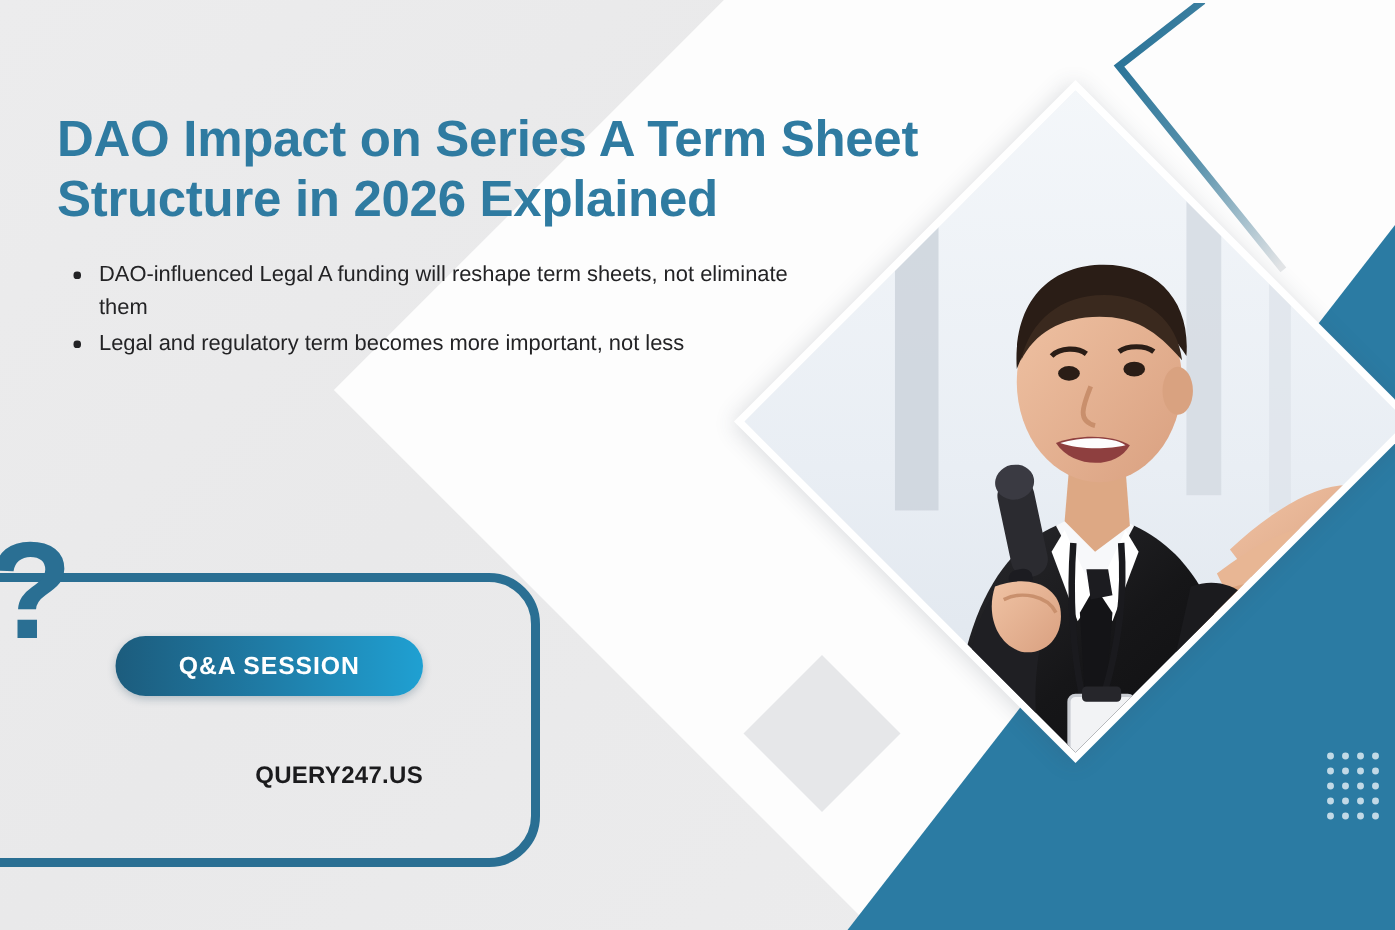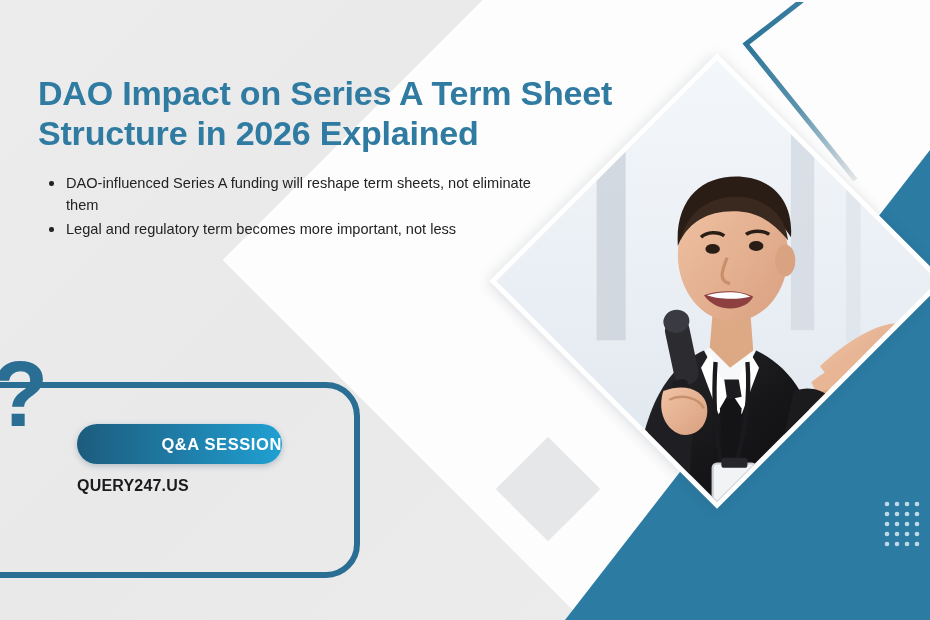--- a/index.html
+++ b/index.html
@@ -334,7 +334,7 @@
   <h1 class="headline">DAO Impact on Series A Term Sheet Structure in 2026 Explained</h1>
 
   <ul class="bullets">
-    <li>DAO-influenced Series A funding will reshape term sheets, not eliminate them</li>
+    <li>DAO-influenced Legal A funding will reshape term sheets, not eliminate them</li>
     <li>Legal and regulatory term becomes more important, not less</li>
   </ul>
 

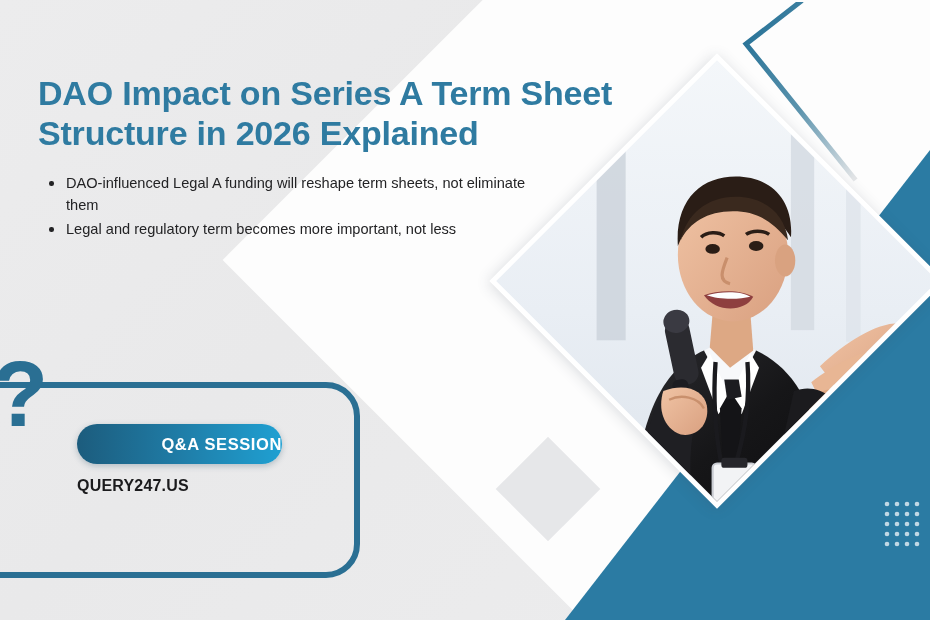--- a/index.html
+++ b/index.html
@@ -176,7 +176,7 @@
     background: linear-gradient(90deg, #1c5c7d 0%, #1f7ba5 48%, #1fa0d2 100%);
     display: flex;
     align-items: center;
-    justify-content: flex-end;
+    justify-content: center;
     box-shadow: 0 2px 6px rgba(30,70,95,0.28);
   }
   .badge-label {

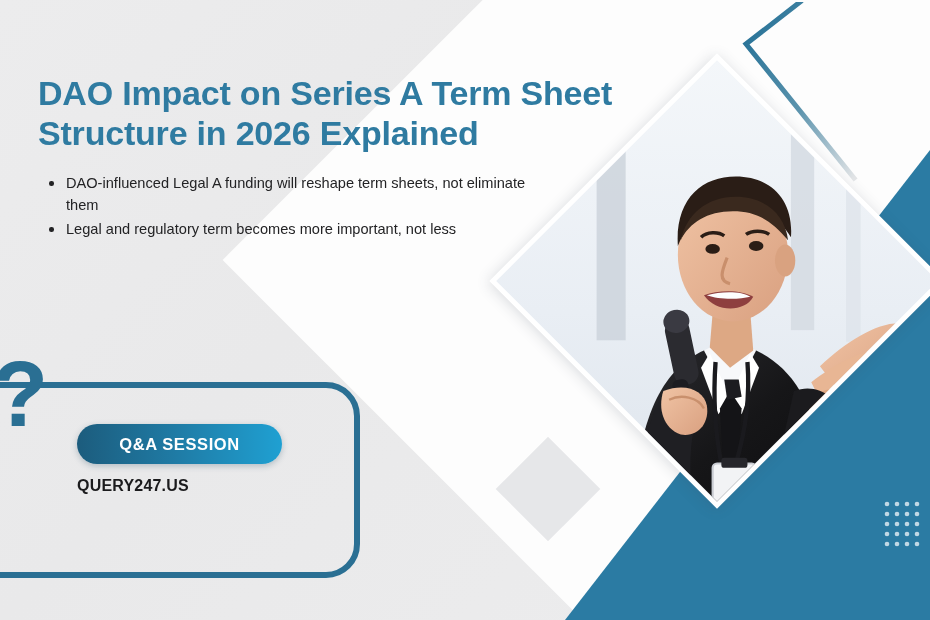--- a/index.html
+++ b/index.html
@@ -189,9 +189,9 @@
   .site-url {
     position: absolute;
     left: 77px;
-    top: 477px;
+    top: 509px;
     width: 205px;
-    text-align: left;
+    text-align: right;
     z-index: 12;
     font-size: 16px;
     font-weight: bold;

